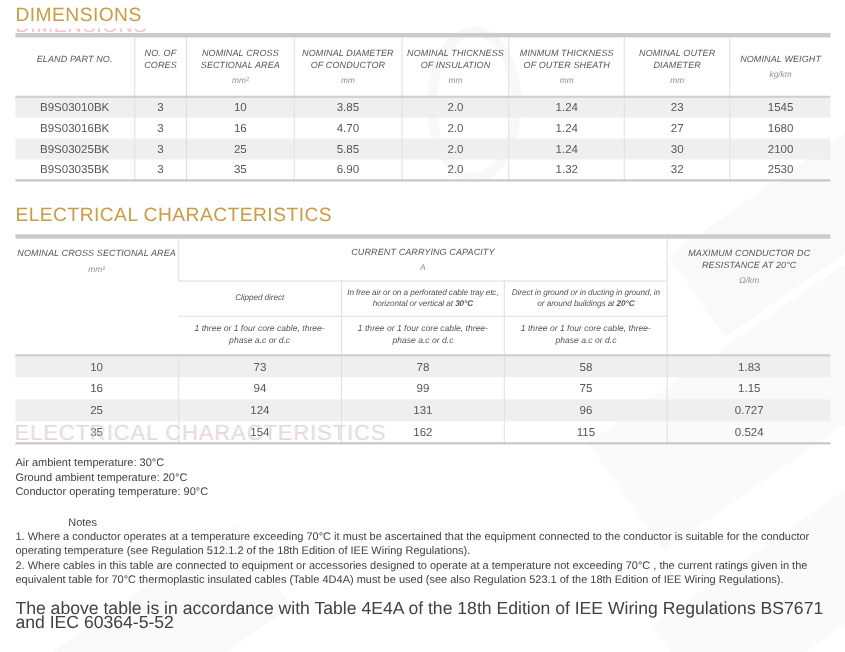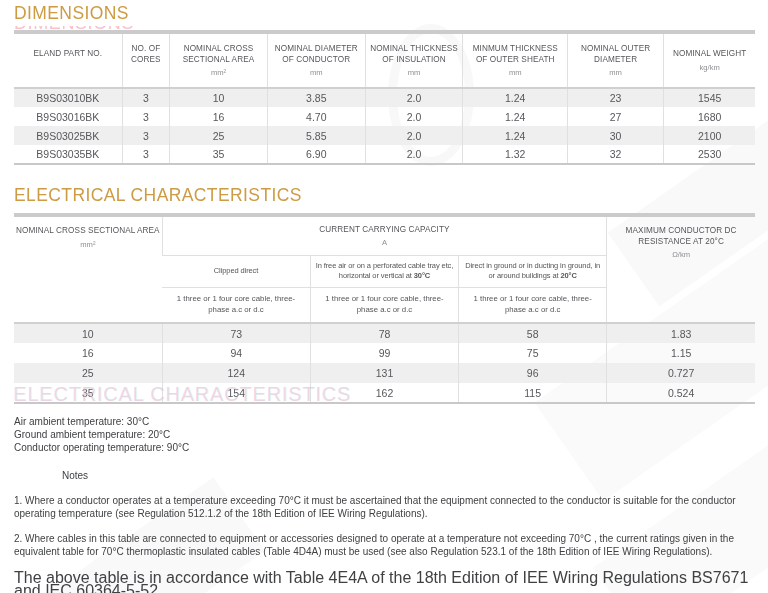--- a/index.html
+++ b/index.html
@@ -27,7 +27,7 @@
 
   table { width:741px; border-collapse:collapse; table-layout:fixed; background:transparent; }
   table { border-top:4px solid #cbcbcb; border-bottom:2px solid #c8c8c8; }
-  thead { border-bottom:2px solid #d0d0d0; }
+  thead { border-bottom:2px solid #d0d0d0;font-style:italic; }
   th, td { border-left:1px solid #e0e0e0; }
   th:first-child, td:first-child { border-left:none; }
 

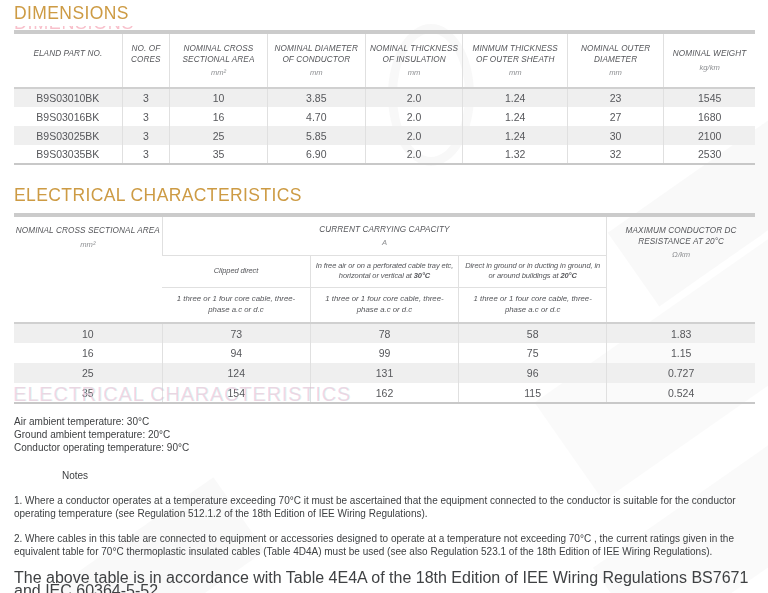--- a/index.html
+++ b/index.html
@@ -58,7 +58,7 @@
   .temps { margin-top:11px; }
   .temp-line { font-size:10px; line-height:13px; color:#3f4143; }
   .notes-heading { margin-top:15px; font-size:10px; line-height:13px; color:#3f4143;margin-left:48px; }
-  .note { margin-top:12px; font-size:10px; line-height:13px; color:#3f4143; width:741px; }
+  .note { font-size:10px; line-height:13px; color:#3f4143; width:741px; }
   .accordance { margin-top:13px; font-size:16px; line-height:13px; color:#3f4143; }
 </style>
 </head>

